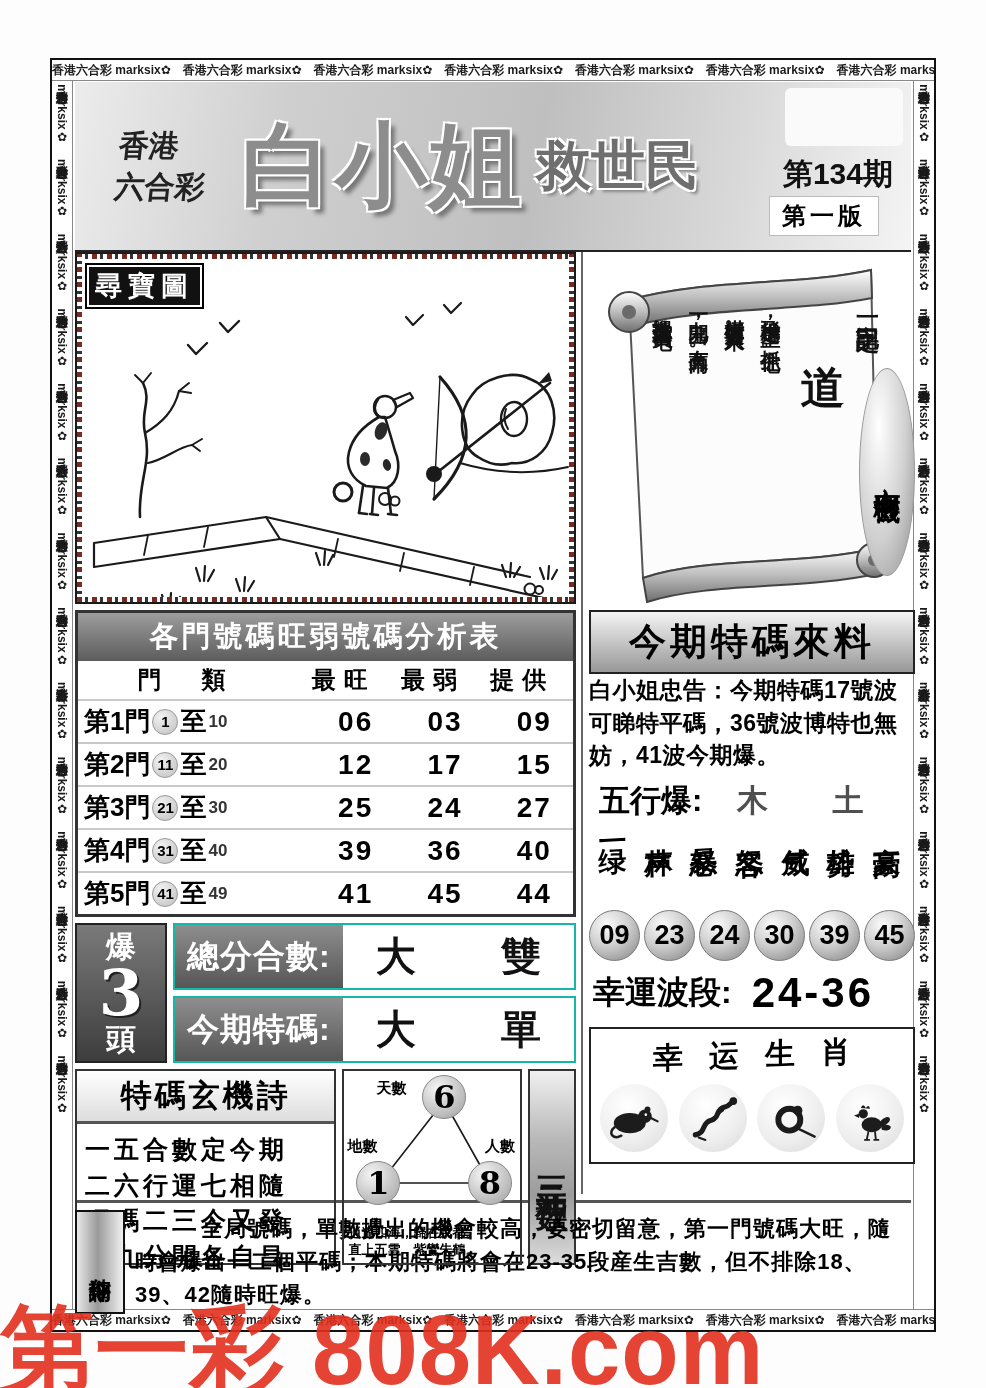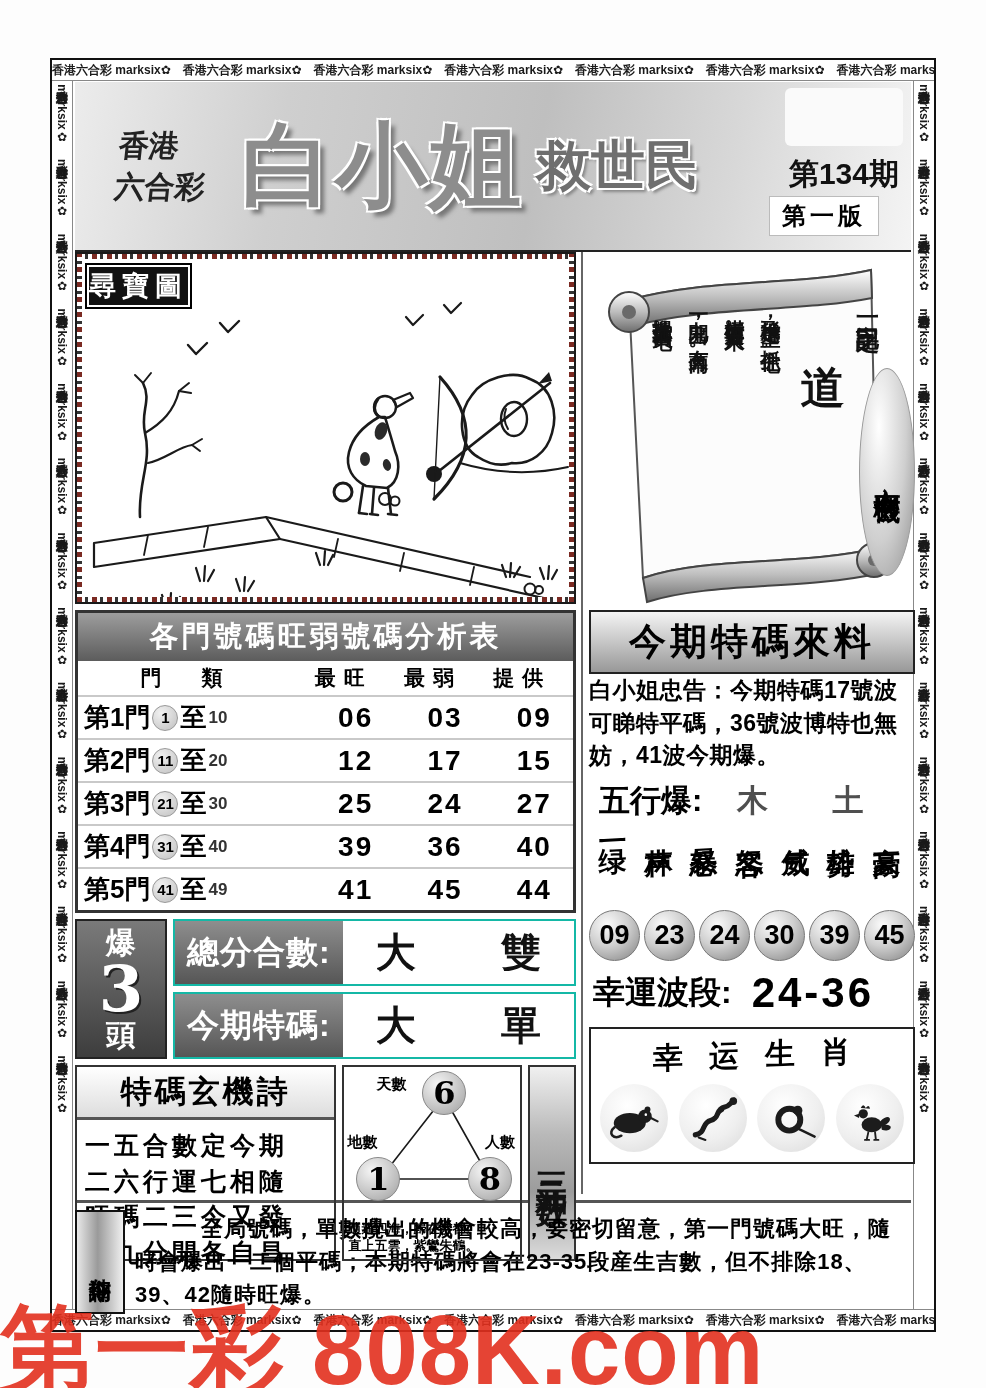--- a/index.html
+++ b/index.html
@@ -24,7 +24,7 @@
   .title-sub { margin-left:14px; font-size:54px; font-weight:bold; color:#6f6f6f; text-shadow:-2px -2px 0 #fff,2px -2px 0 #fff,-2px 2px 0 #fff,2px 2px 0 #fff,4px 4px 3px #888; }
   .head-right { margin-left:auto; margin-right:6px; text-align:center; position:relative; width:130px; height:100%; }
   .blank-box { position:absolute; right:2px; top:6px; width:118px; height:58px; background:#fafafa; border-radius:6px; }
-  .issue { position:absolute; right:6px; top:72px; font-size:30px; font-weight:bold; color:#111; white-space:nowrap; }
+  .issue { position:absolute; right:12px; top:72px; font-size:30px; font-weight:bold; color:#111; white-space:nowrap; }
   .edition { position:absolute; right:26px; bottom:14px; background:#fff; border:1px solid #bbb; font-size:24px; font-weight:bold; padding:3px 12px; letter-spacing:4px; white-space:nowrap; }
 
   

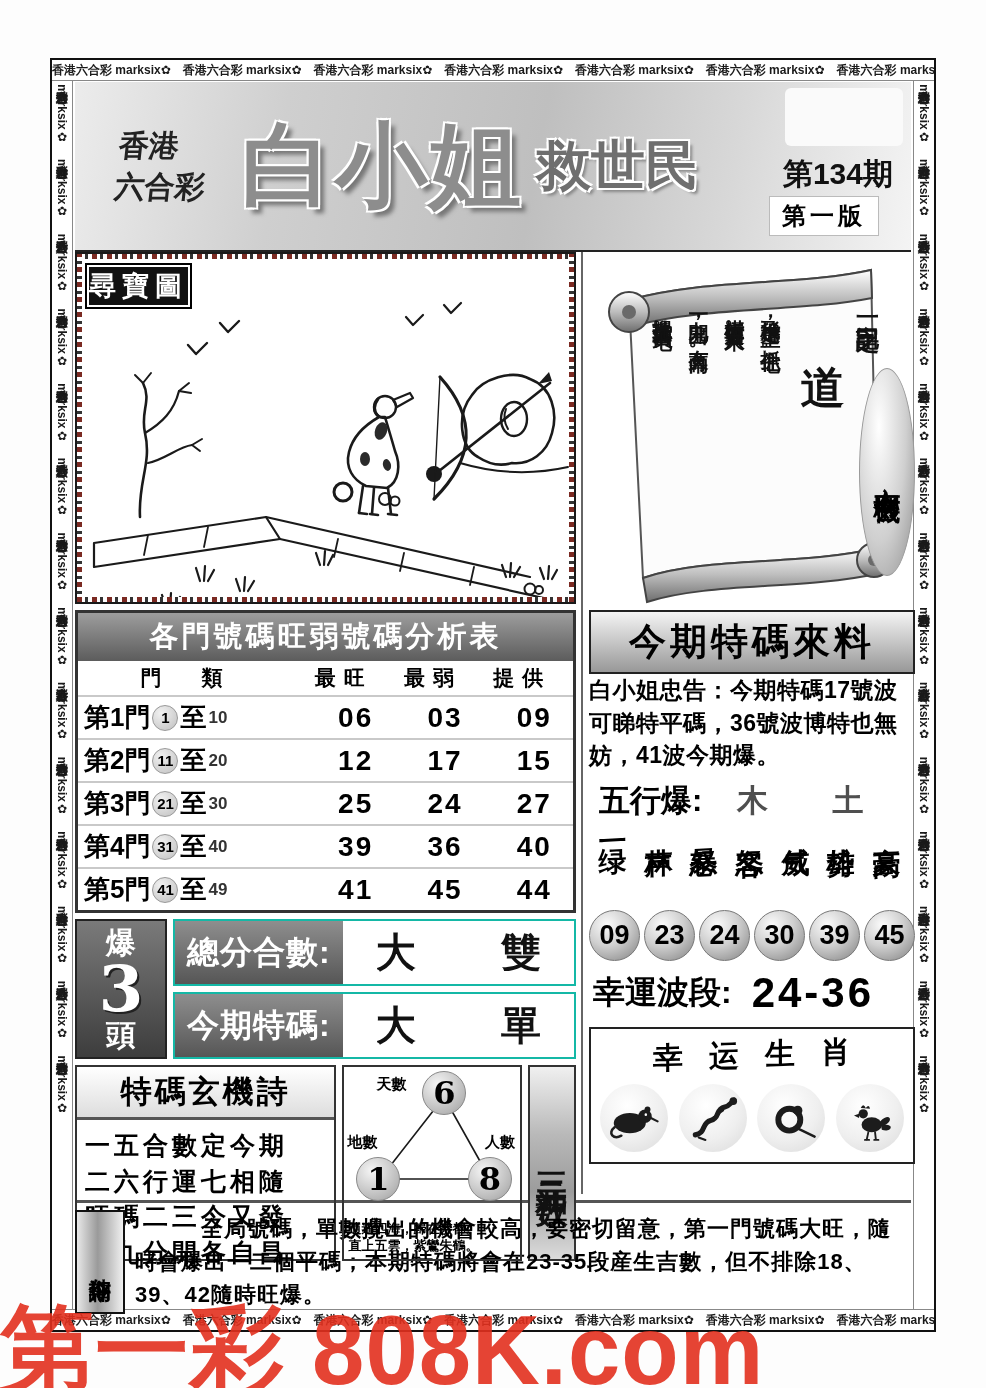--- a/index.html
+++ b/index.html
@@ -36,7 +36,7 @@
   .pictureBox { position:relative; height:352px; border:2px solid #1a1a1a; background:#fff; overflow:hidden; }
   .deco-h { position:absolute; left:0; right:0; height:5px; background:repeating-linear-gradient(90deg,#7b2a22 0 5px,#fff 5px 8px,#333 8px 11px,#fff 11px 15px); }
   .deco-v { position:absolute; top:0; bottom:0; width:5px; background:repeating-linear-gradient(0deg,#7b2a22 0 5px,#fff 5px 8px,#333 8px 11px,#fff 11px 15px); }
-  .pic-label { position:absolute; left:8px; top:9px; background:#111; color:#fff; font-size:27px; font-weight:bold; letter-spacing:6px; padding:3px 2px; border:2px solid #000; box-shadow:inset 0 0 0 2px #fff; z-index:3; }
+  .pic-label { position:absolute; left:8px; top:9px; background:#111; color:#fff; font-size:27px; font-weight:bold; letter-spacing:6px; padding:3px 8px; border:2px solid #000; box-shadow:inset 0 0 0 2px #fff; z-index:3; }
   .pic-svg { position:absolute; left:5px; top:5px; }
 
   

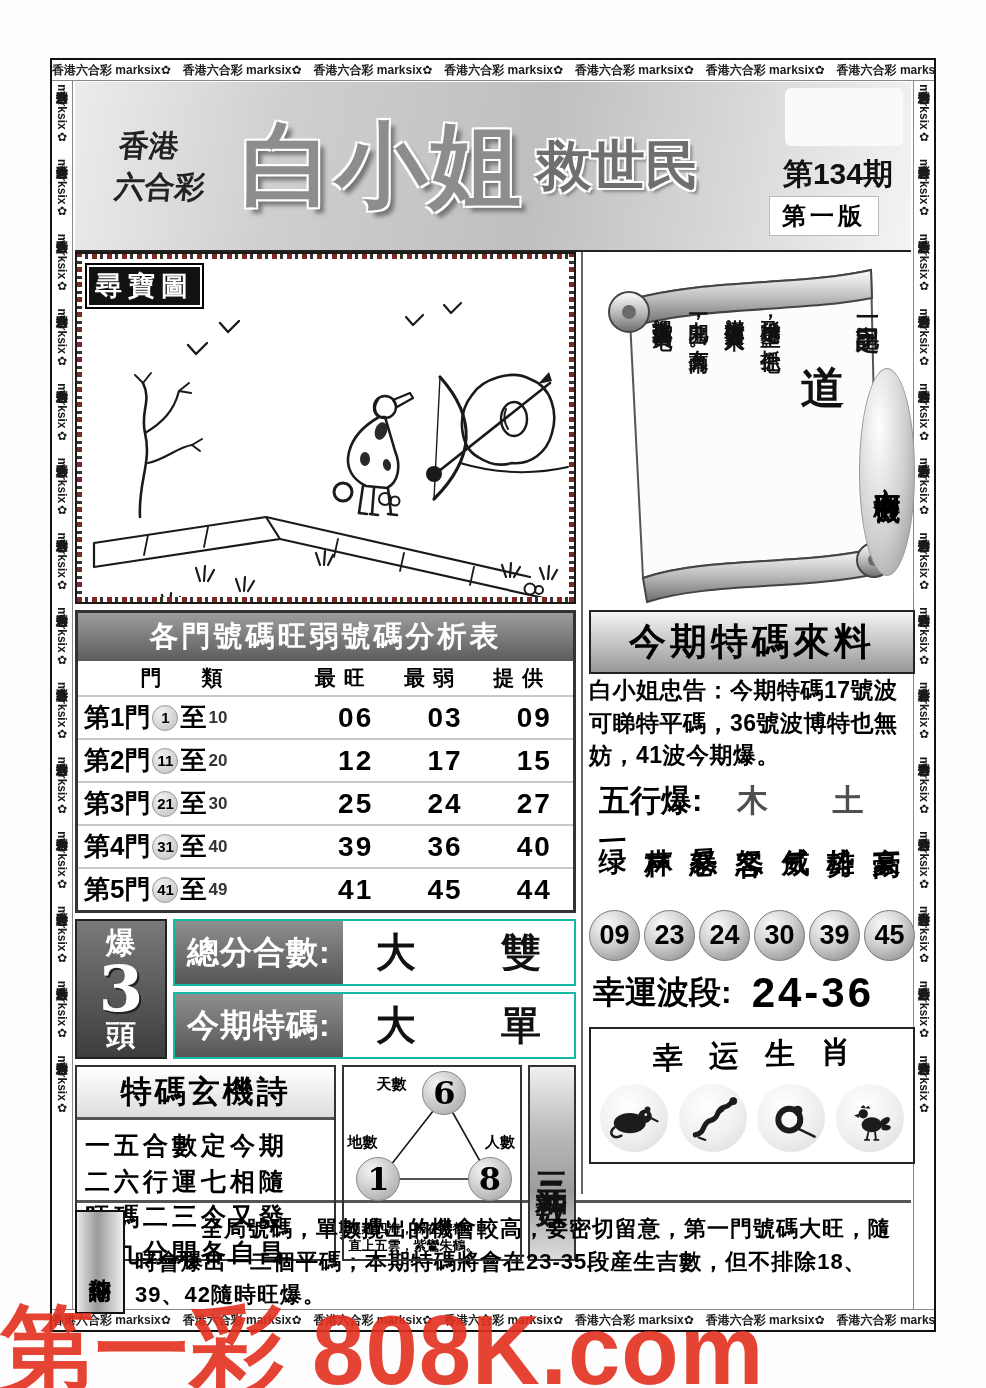--- a/index.html
+++ b/index.html
@@ -43,7 +43,7 @@
   .analysisBox { margin-top:6px; border:3px solid #333; }
   .analysis-title { background:linear-gradient(#9d9d9d,#5c5c5c); color:#fff; font-size:29px; font-weight:bold; text-align:center; letter-spacing:3px; padding:4px 0; }
   .thead, .trow { display:grid; grid-template-columns:215px 1fr 1fr 1fr; align-items:center; padding:3px 6px; }
-  .thead { font-size:21px; font-weight:bold; }
+  .thead { font-size:24px; font-weight:bold; }
   .thead .th { text-align:center; letter-spacing:8px; }
   .thead .th:first-child { letter-spacing:40px; padding-left:20px; }
   .trow { border-top:2px solid #c9c9c9; font-weight:bold;gap:24px; }

